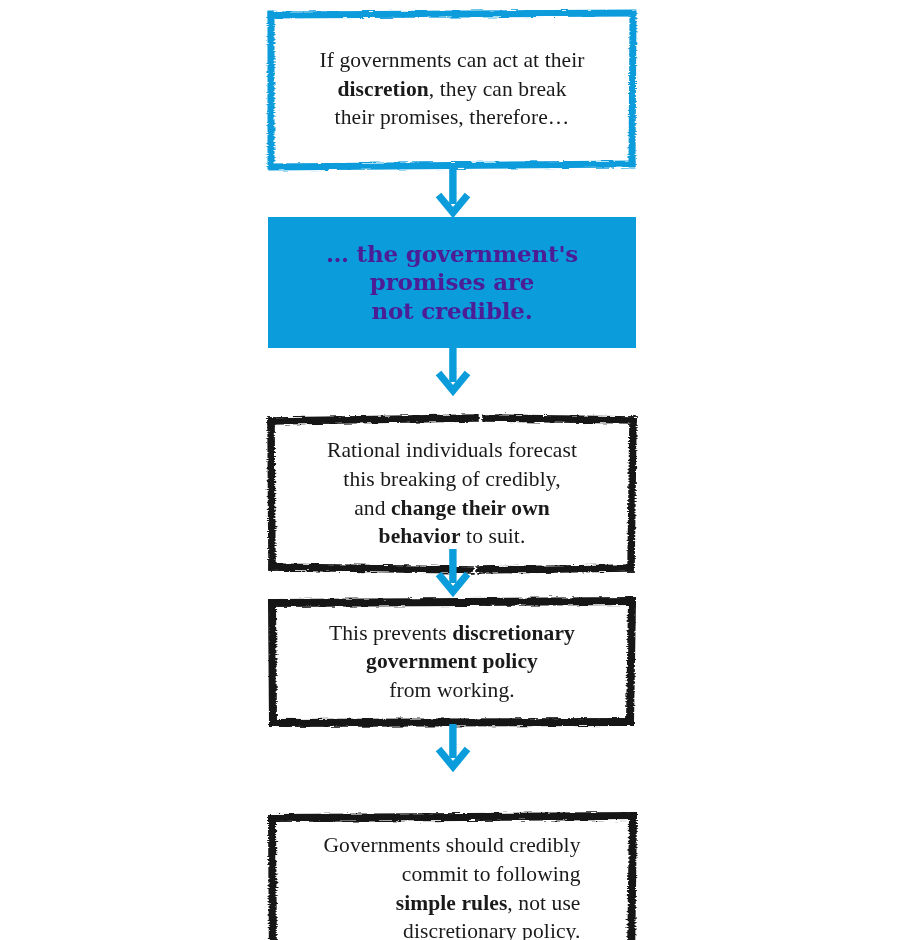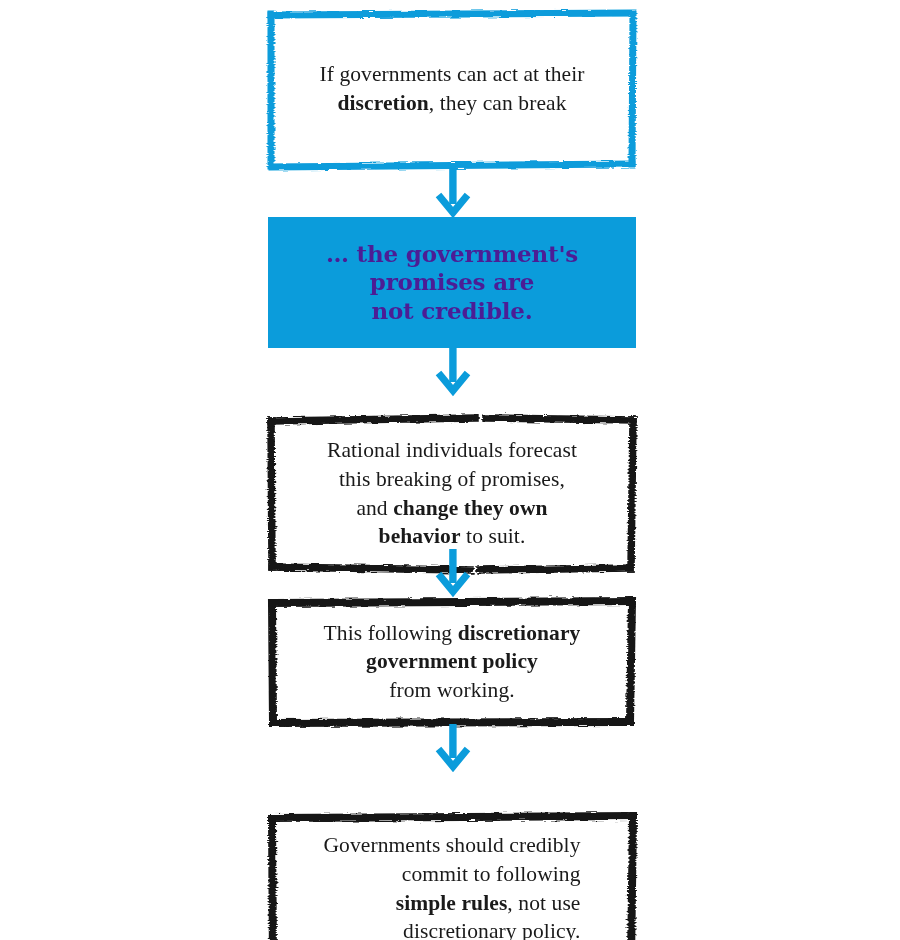--- a/index.html
+++ b/index.html
@@ -101,7 +101,7 @@
         </g>
       </svg>
     </div>
-    <div class="node-text"><span><span>If governments can act at their</span></span><br><span><b>discretion</b><span>, they can break</span></span><br></div>
+    <div class="node-text"><span><span>If governments can act at their</span></span><br><span><b>discretion</b><span>, they can break</span></span><br><span><span>their promises, therefore…</span></span></div>
   </div>
 
   <div class="arrow" style="left:434px; top:168px;">

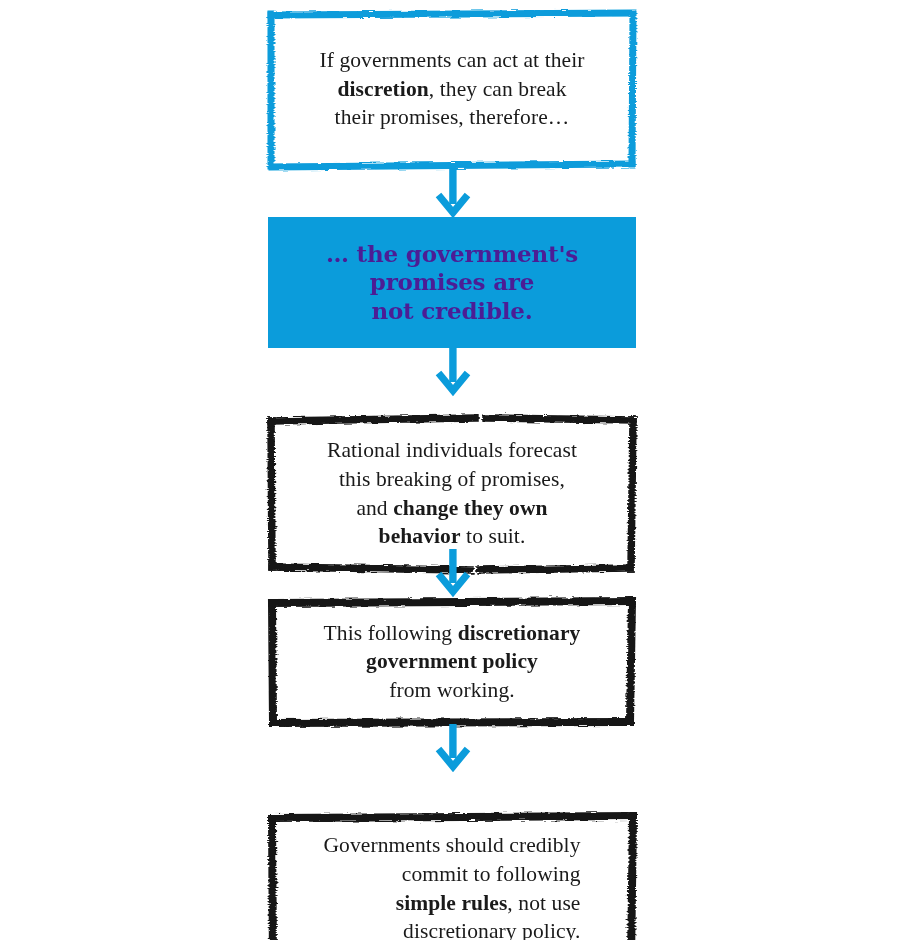--- a/index.html
+++ b/index.html
@@ -145,7 +145,7 @@
         </g>
       </svg>
     </div>
-    <div class="node-text"><span><span>Rational individuals forecast</span></span><br><span><span>this breaking of promises,</span></span><br><span><span>and </span><b>change they own</b></span><br><span><b>behavior</b><span> to suit.</span></span></div>
+    <div class="node-text"><span><span>Rational individuals forecast</span></span><br><span><span>this breaking of credibly,</span></span><br><span><span>and </span><b>change they own</b></span><br><span><b>behavior</b><span> to suit.</span></span></div>
   </div>
 
   <div class="arrow" style="left:434px; top:549px;">

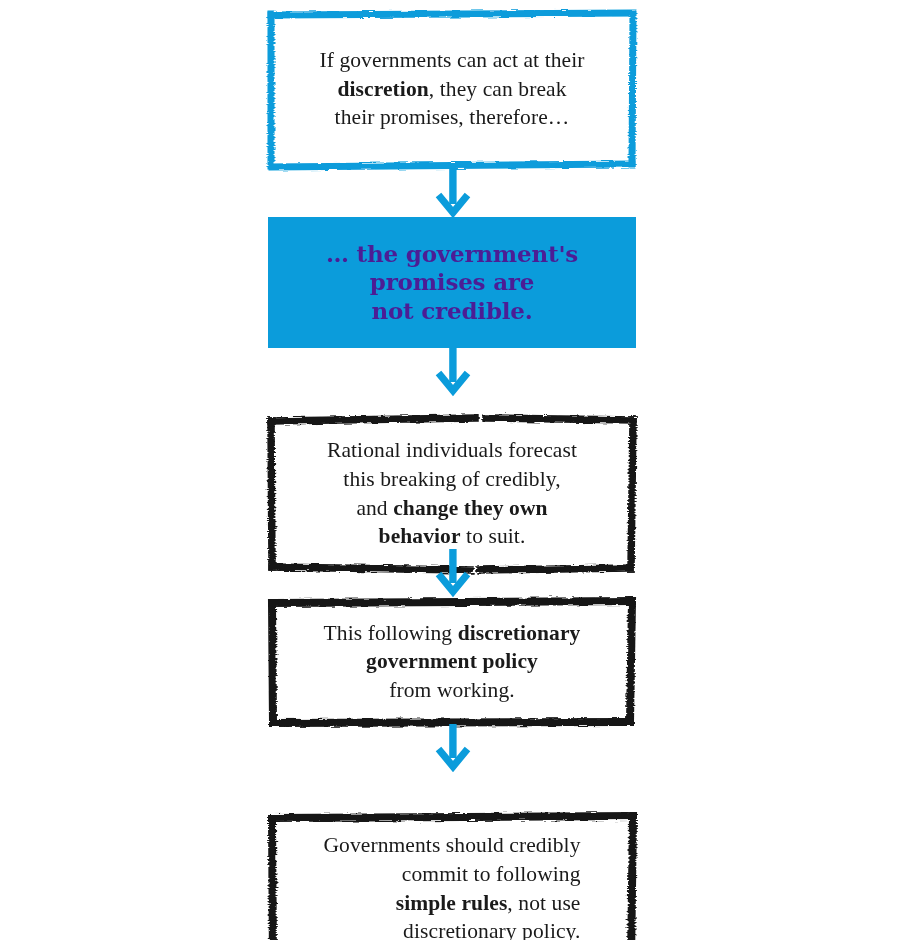--- a/index.html
+++ b/index.html
@@ -145,7 +145,7 @@
         </g>
       </svg>
     </div>
-    <div class="node-text"><span><span>Rational individuals forecast</span></span><br><span><span>this breaking of credibly,</span></span><br><span><span>and </span><b>change they own</b></span><br><span><b>behavior</b><span> to suit.</span></span></div>
+    <div class="node-text"><span><span>Rational individuals forecast</span></span><br><span><span>this breaking of credibly,</span></span><br><span><span>and </span><b>change their own</b></span><br><span><b>behavior</b><span> to suit.</span></span></div>
   </div>
 
   <div class="arrow" style="left:434px; top:549px;">

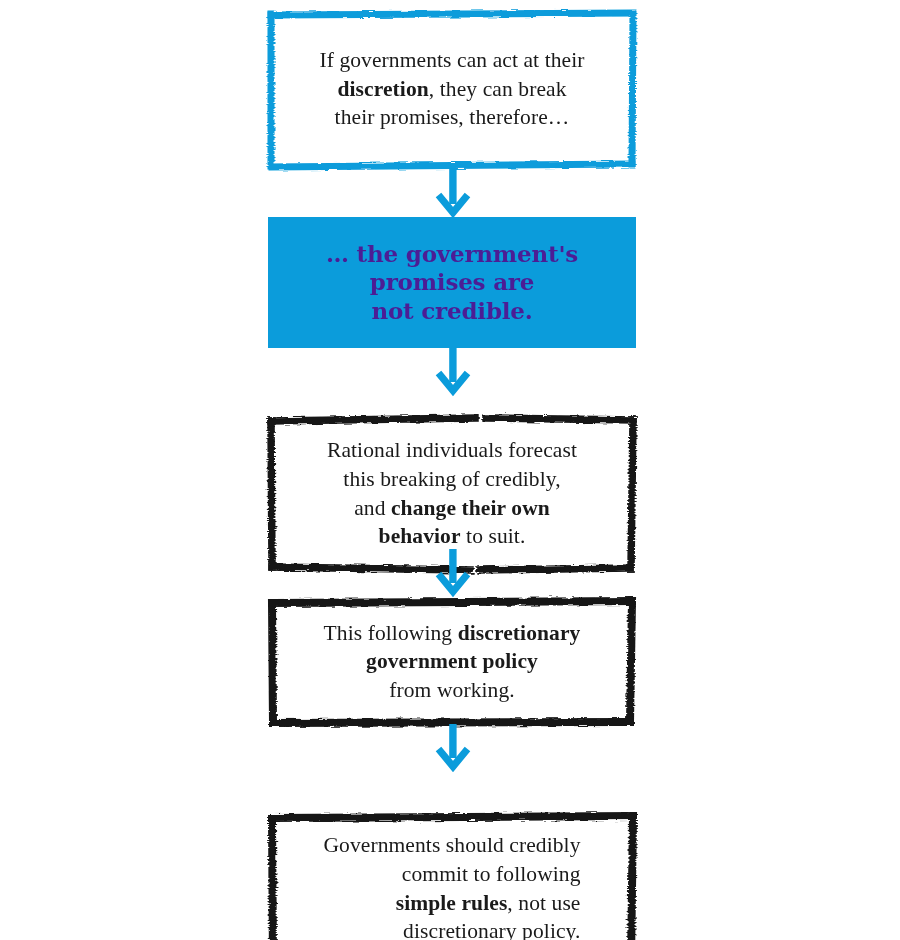--- a/index.html
+++ b/index.html
@@ -174,7 +174,7 @@
         </g>
       </svg>
     </div>
-    <div class="node-text"><span><span>This following </span><b>discretionary</b></span><br><span><b>government policy</b></span><br><span><span>from working.</span></span></div>
+    <div class="node-text"><span><span>This prevents </span><b>discretionary</b></span><br><span><b>government policy</b></span><br><span><span>from working.</span></span></div>
   </div>
 
   <div class="arrow" style="left:434px; top:724px;">

